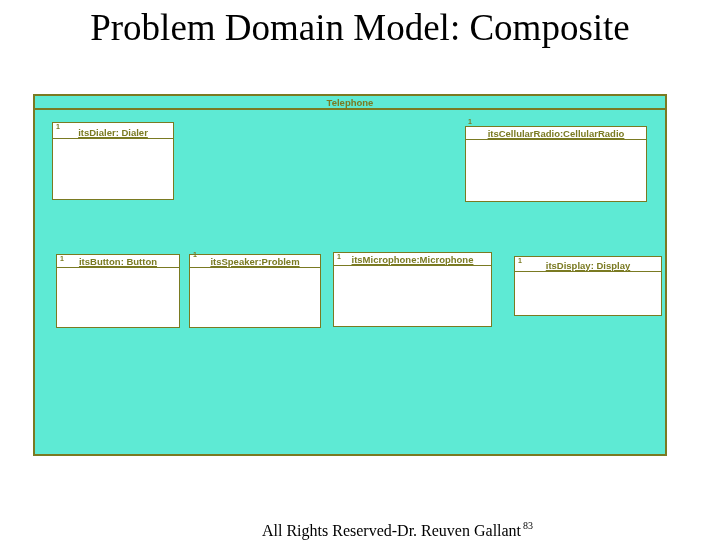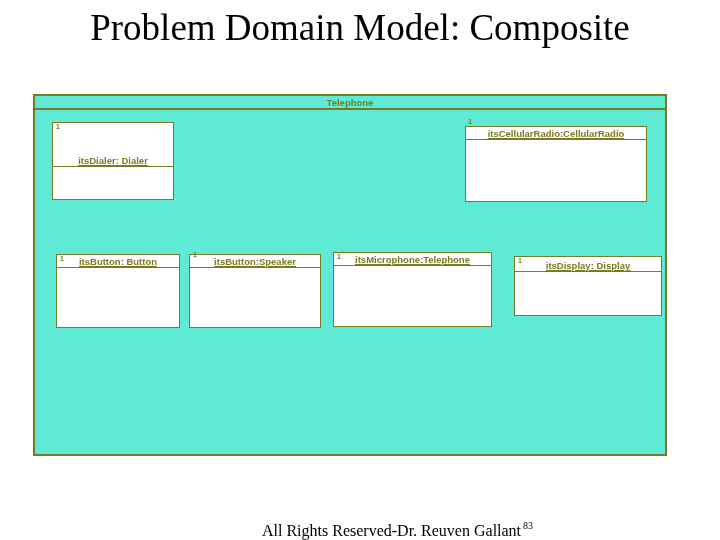--- a/index.html
+++ b/index.html
@@ -76,7 +76,7 @@
     line-height: 7px;
   }
   .obj-dialer          { left: 17px;  top: 26px;  width: 122px; height: 78px; }
-  .obj-dialer .obj-name{ height: 16px; margin-top: 28px; }
+  .obj-dialer .obj-name{ height: 16px; }
   .obj-cellular        { left: 430px; top: 30px;  width: 182px; height: 76px; }
   .obj-cellular .mult  { top: -9px; left: 2px; }
   .obj-button          { left: 21px;  top: 158px; width: 124px; height: 74px; }

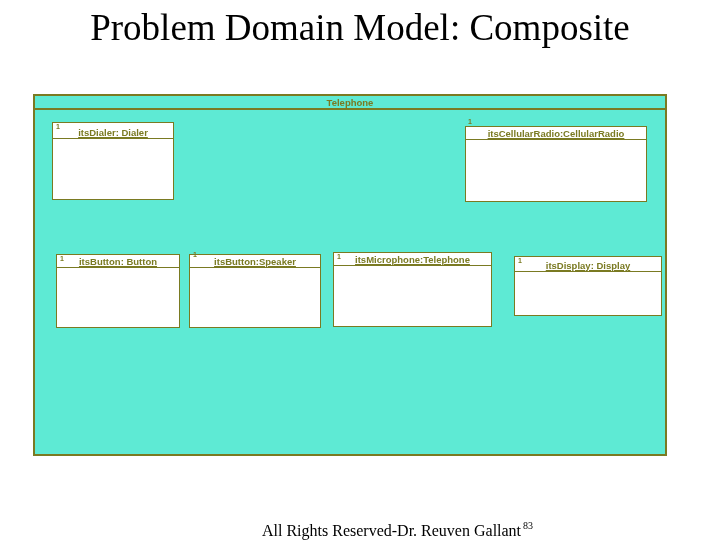--- a/index.html
+++ b/index.html
@@ -135,7 +135,7 @@
 
     <div class="obj obj-speaker">
       <span class="mult">1</span>
-      <div class="obj-name">itsButton:Speaker</div>
+      <div class="obj-name">itsSpeaker:Problem</div>
       <div class="obj-body"></div>
     </div>
 

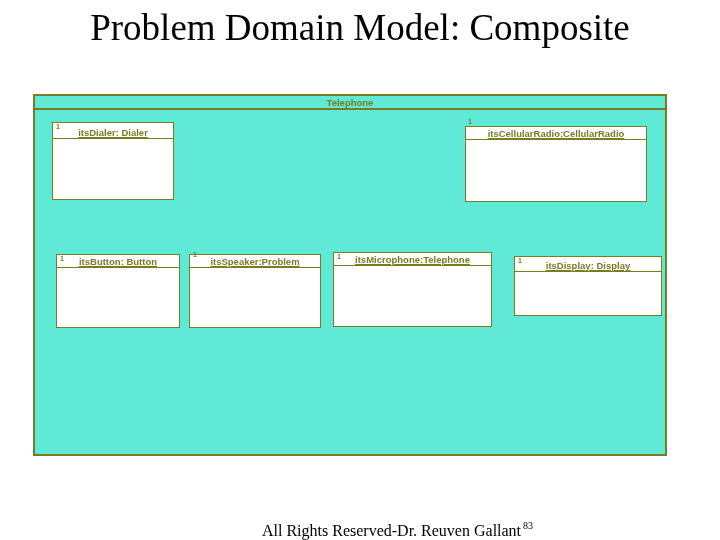--- a/index.html
+++ b/index.html
@@ -141,7 +141,7 @@
 
     <div class="obj obj-microphone">
       <span class="mult">1</span>
-      <div class="obj-name">itsMicrophone:Telephone</div>
+      <div class="obj-name">itsMicrophone:Microphone</div>
       <div class="obj-body"></div>
     </div>
 

